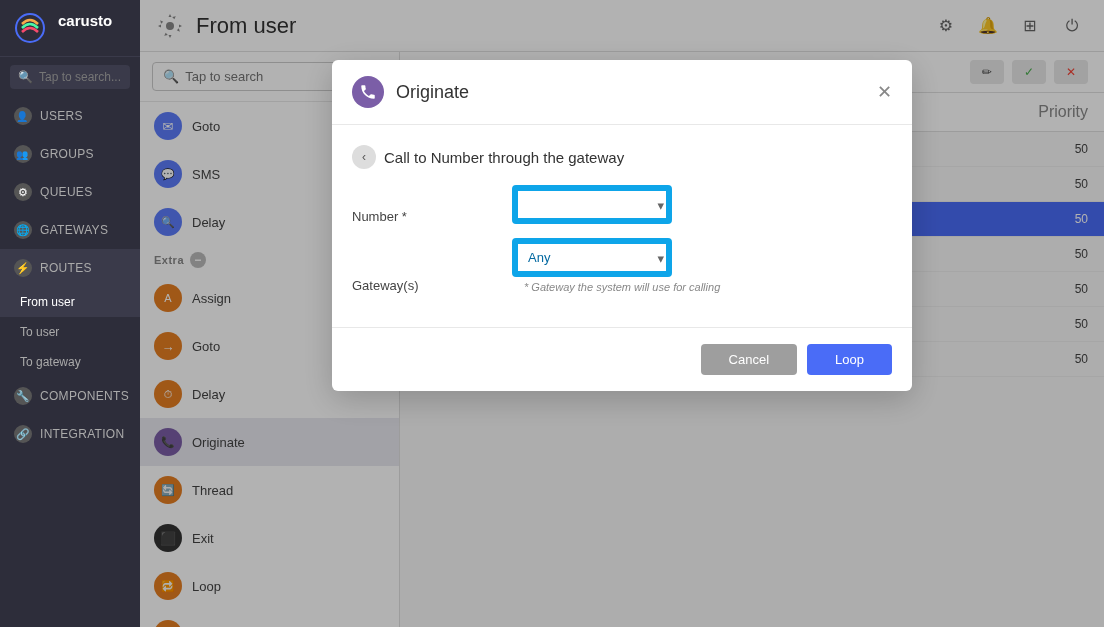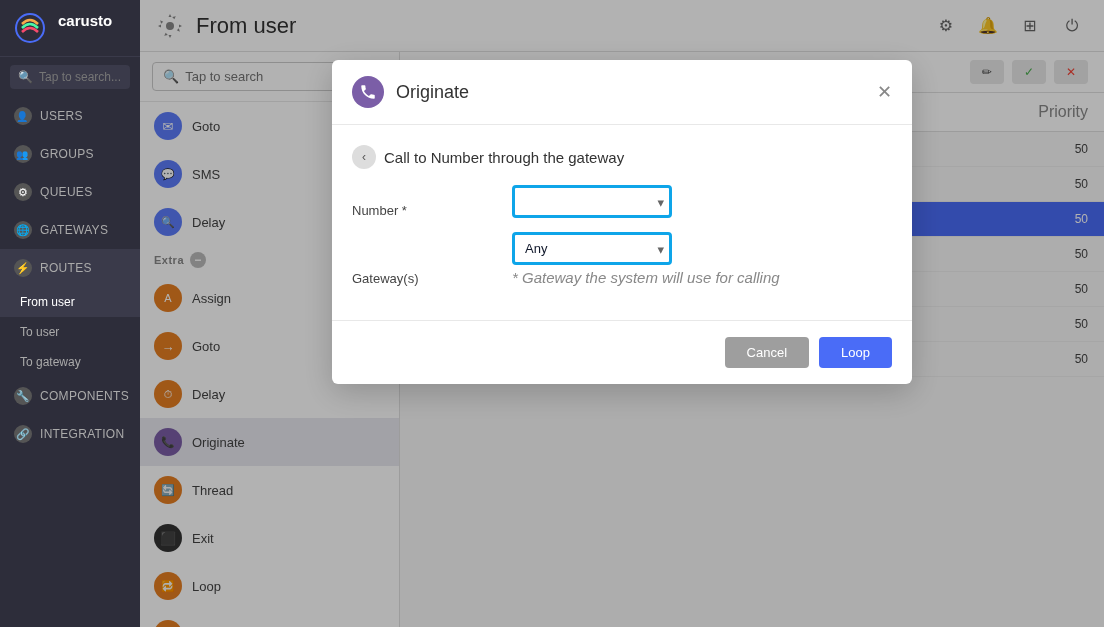--- a/index.html
+++ b/index.html
@@ -71,7 +71,7 @@
     .form-label { width: 160px; font-size: 13px; color: #444; flex-shrink: 0; }
     .form-control { flex: 1; }
     .select-wrapper { position: relative; display: inline-block; width: 160px; }
-    .select-wrapper select { width: 100%; padding: 6px 10px; border: 3px solid #0ea5e9; border-radius: 4px; font-size: 13px; color: #0f172a; background: white; appearance: none; cursor: pointer; outline: none; }
+    .select-wrapper select { width: 100%; padding: 6px 10px; border: 6px solid #0ea5e9; border-radius: 4px; font-size: 13px; color: #0369a1; background: white; appearance: none; cursor: pointer; outline: none; }
     .select-wrapper::after { content: '▾'; position: absolute; right: 8px; top: 50%; transform: translateY(-50%); pointer-events: none; color: #666; }
     .hint-text { font-size: 15px; color: #888; margin-top: 4px; font-style: italic; }
     .variable-divider { display: flex; align-items: center; gap: 10px; margin: 16px 0; }

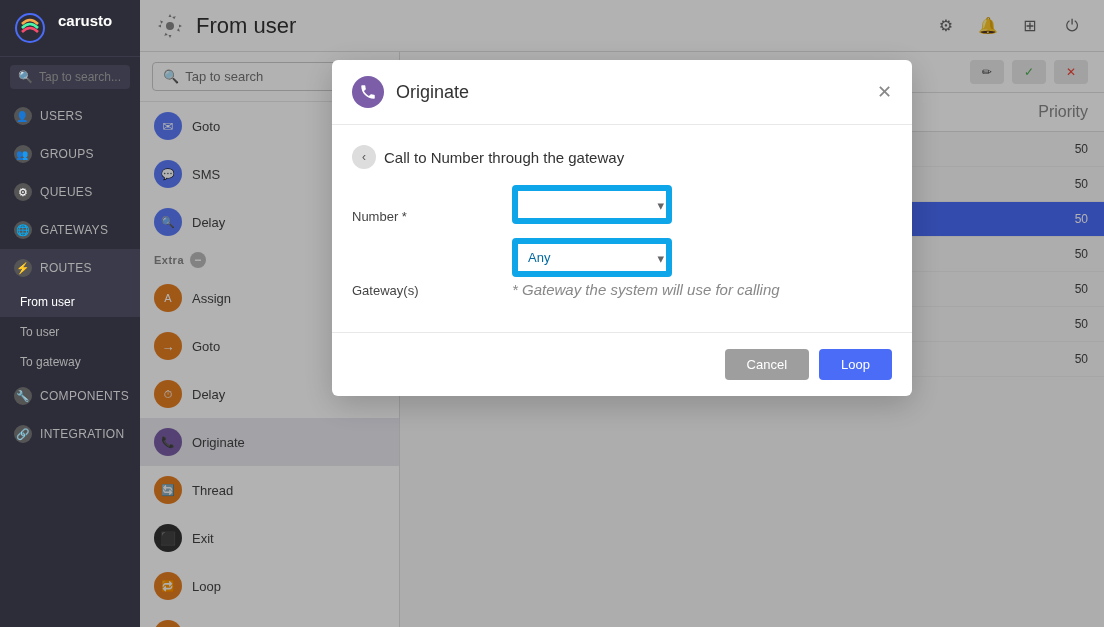--- a/index.html
+++ b/index.html
@@ -73,7 +73,7 @@
     .select-wrapper { position: relative; display: inline-block; width: 160px; }
     .select-wrapper select { width: 100%; padding: 6px 10px; border: 6px solid #0ea5e9; border-radius: 4px; font-size: 13px; color: #0369a1; background: white; appearance: none; cursor: pointer; outline: none; }
     .select-wrapper::after { content: '▾'; position: absolute; right: 8px; top: 50%; transform: translateY(-50%); pointer-events: none; color: #666; }
-    .hint-text { font-size: 15px; color: #888; margin-top: 4px; font-style: italic; }
+    .hint-text { font-size: 11px; color: #888; margin-top: 4px; font-style: italic; margin-left: 12px; }
     .variable-divider { display: flex; align-items: center; gap: 10px; margin: 16px 0; }
     .variable-label { font-size: 11px; font-weight: 600; color: #888; letter-spacing: 1px; white-space: nowrap; }
     .divider-line { flex: 1; height: 1px; background: #e0e0e0; }

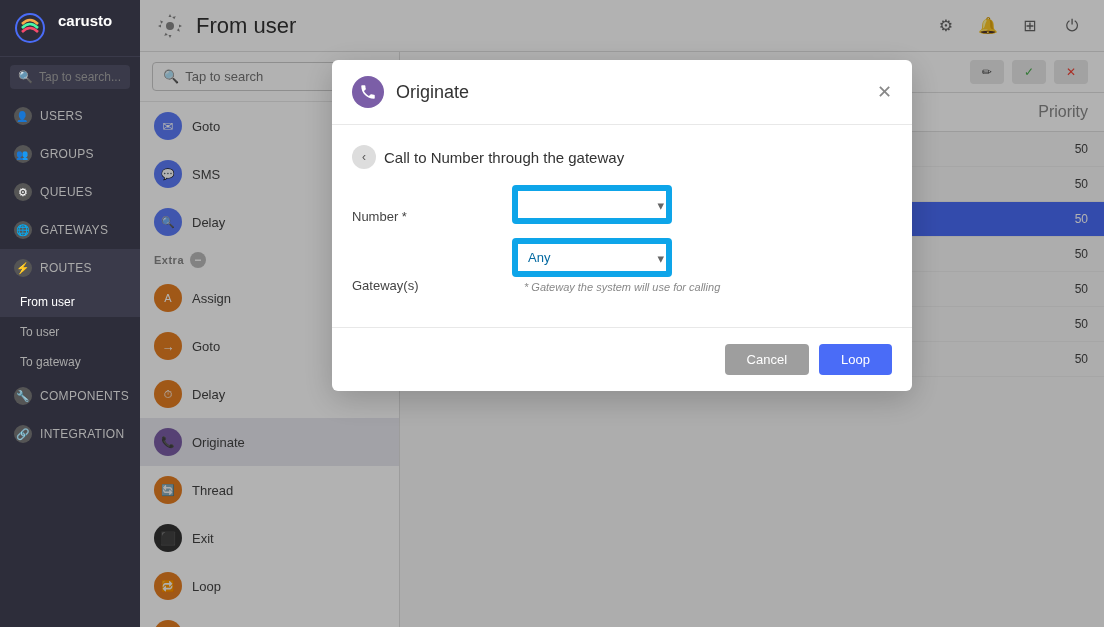--- a/index.html
+++ b/index.html
@@ -79,7 +79,7 @@
     .divider-line { flex: 1; height: 1px; background: #e0e0e0; }
     .form-input { width: 100%; padding: 6px 10px; border: 1px solid #ccc; border-radius: 4px; font-size: 13px; color: #444; outline: none; }
     .modal-footer { padding: 16px 20px; display: flex; justify-content: flex-end; gap: 10px; border-top: 1px solid #e8e8e8; }
-    .btn { padding: 8px 22px; border-radius: 4px; border: none; cursor: pointer; font-size: 13px; font-weight: 500; }
+    .btn { padding: 8px 28px; border-radius: 4px; border: none; cursor: pointer; font-size: 13px; font-weight: 500; }
     .btn-cancel { background: #9e9e9e; color: white; }
     .btn-save { background: #4a6cf7; color: white; }
   </style>

